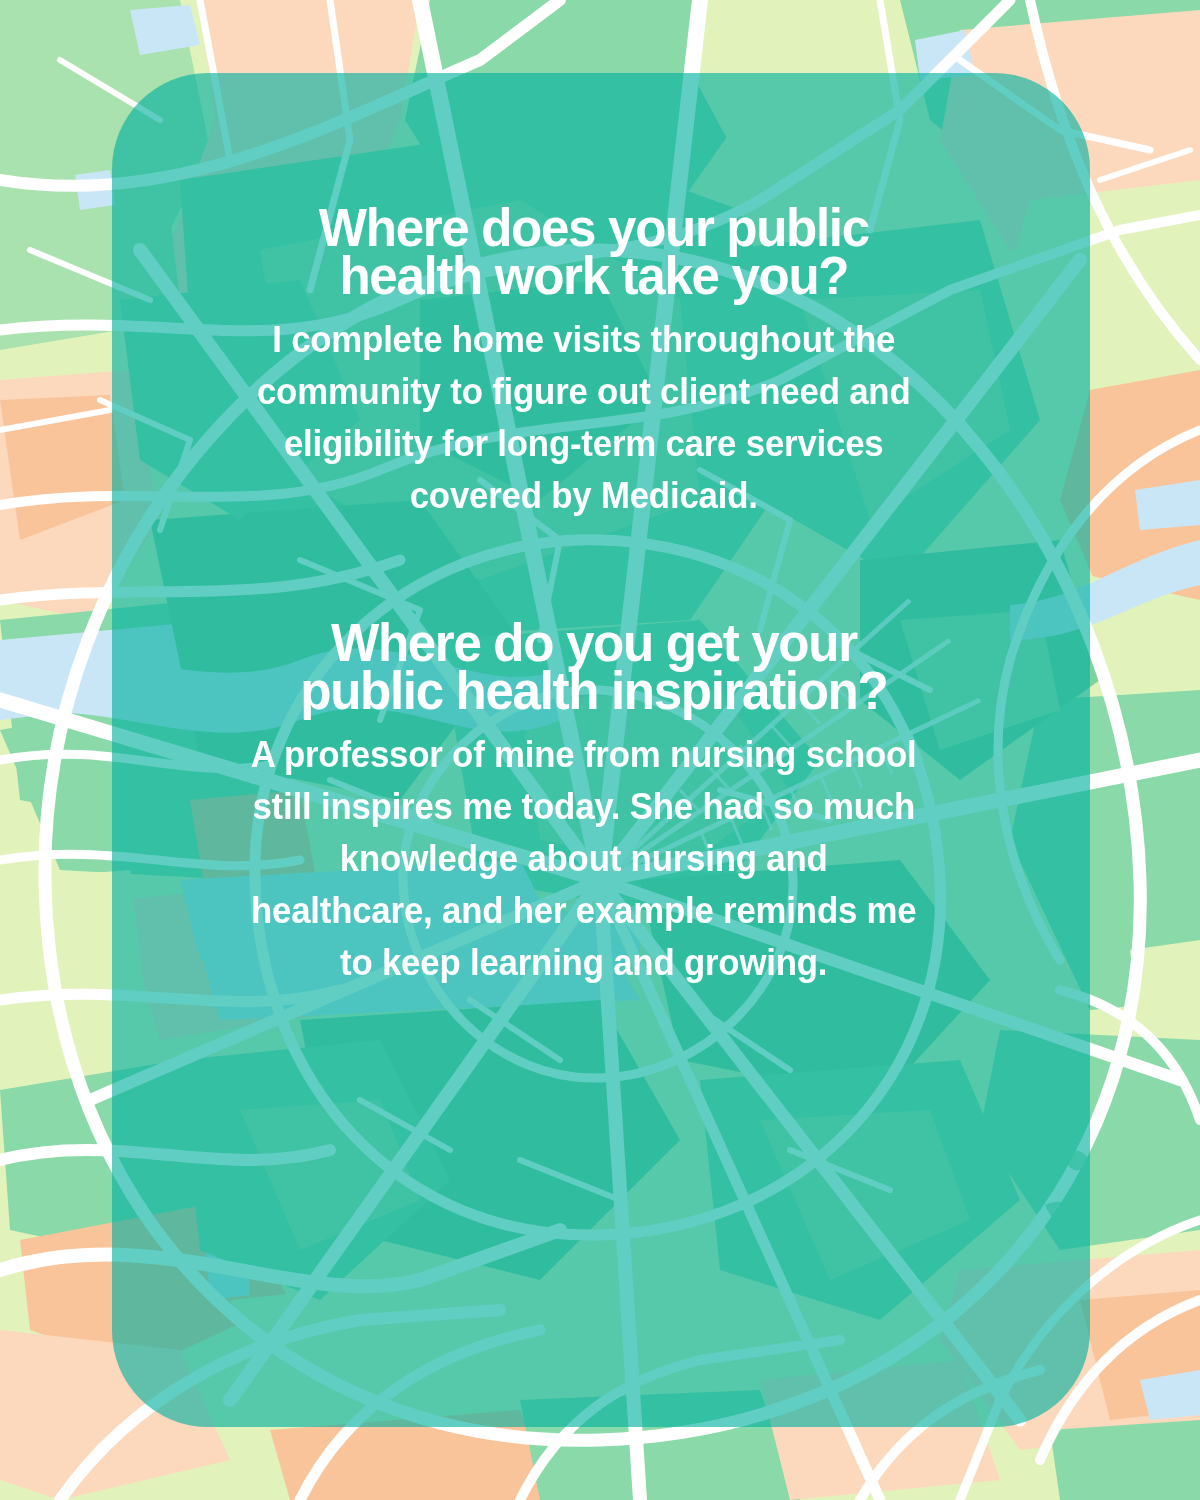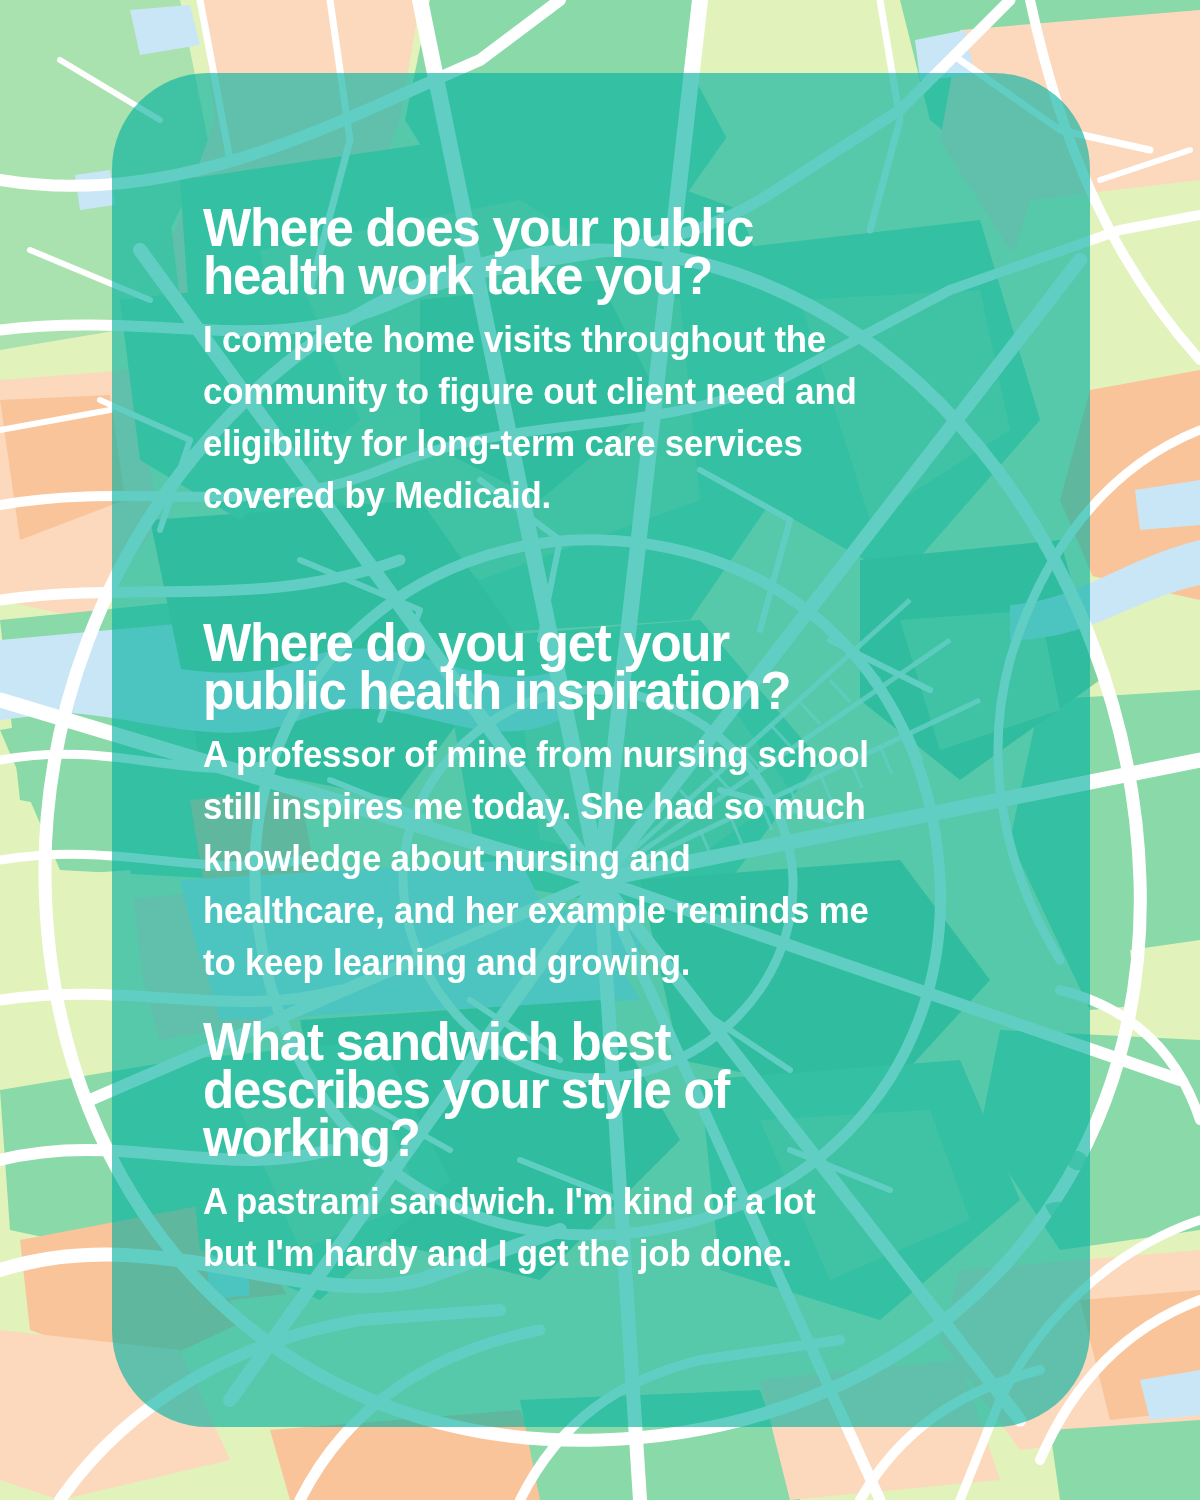--- a/index.html
+++ b/index.html
@@ -14,6 +14,7 @@
     height: 1500px;
     overflow: hidden;
     font-family: "Liberation Sans", sans-serif;
+    text-align: center;
   }
 
   

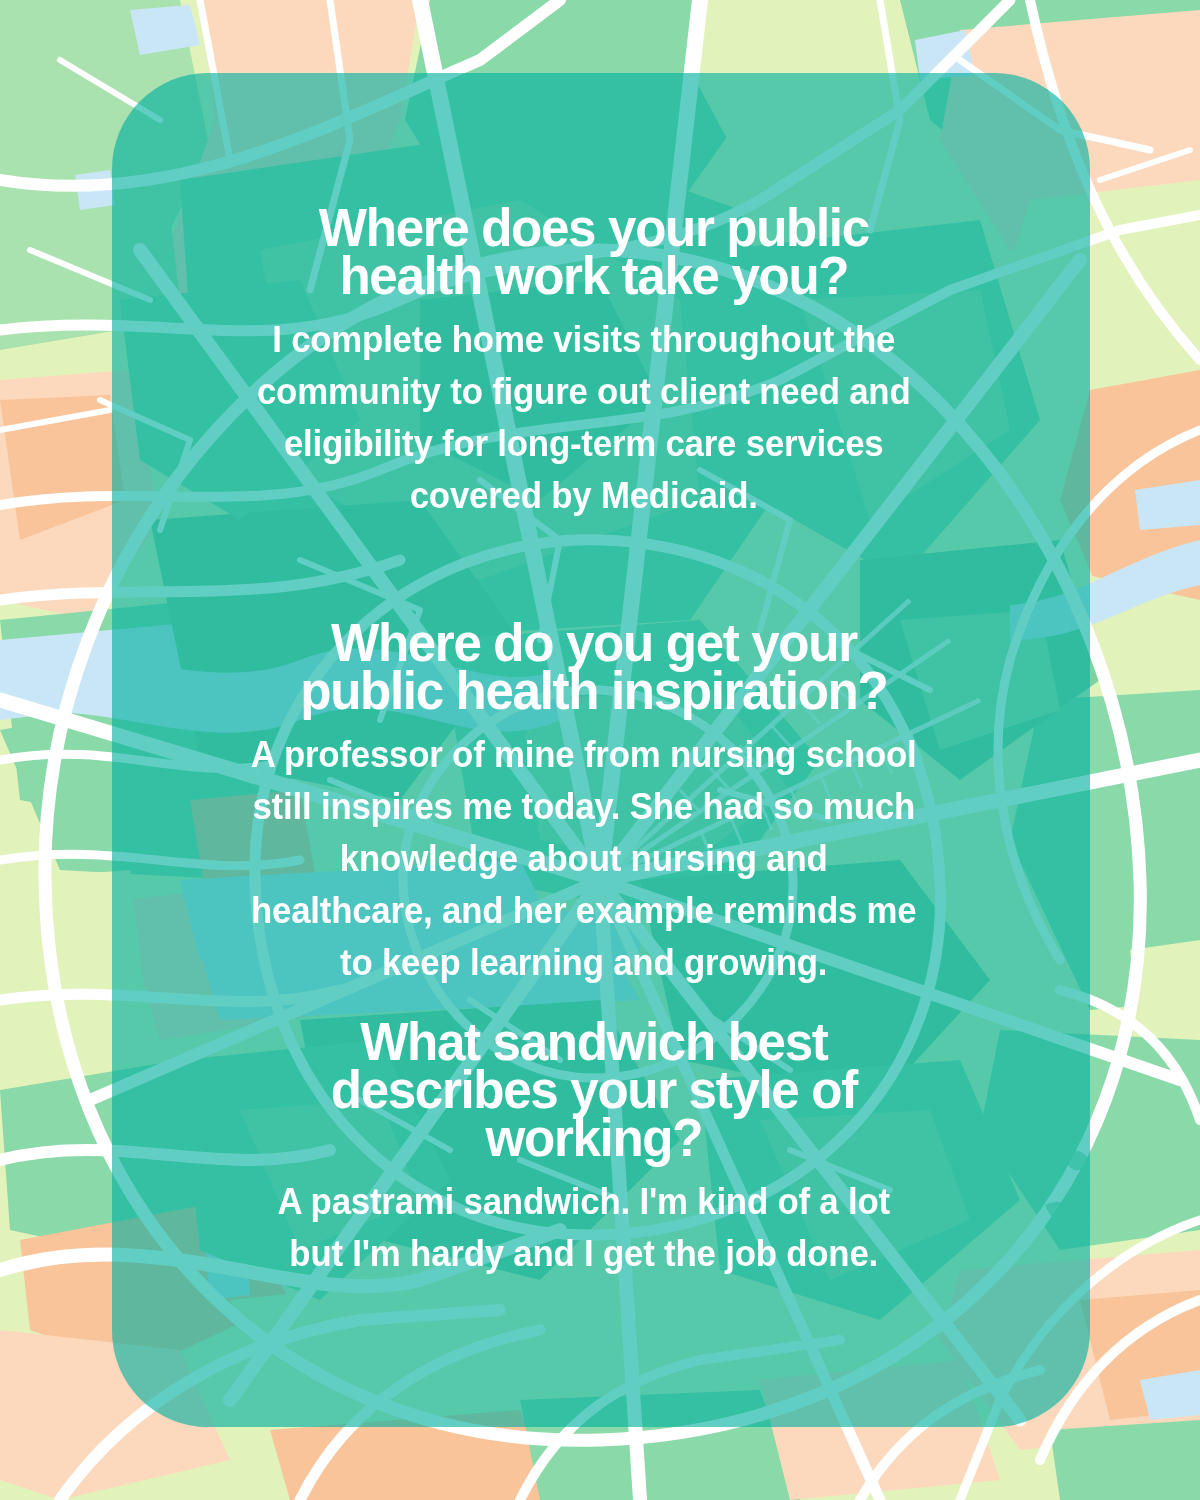--- a/index.html
+++ b/index.html
@@ -292,13 +292,6 @@
 to keep learning and growing.</p>
     </section>
 
-    <section class="qa-block b2">
-      <h2 class="q-heading">What sandwich best
-describes your style of
-working?</h2>
-      <p class="q-answer">A pastrami sandwich. I'm kind of a lot
-but I'm hardy and I get the job done.</p>
-    </section>
 
   </div>
 </div>

